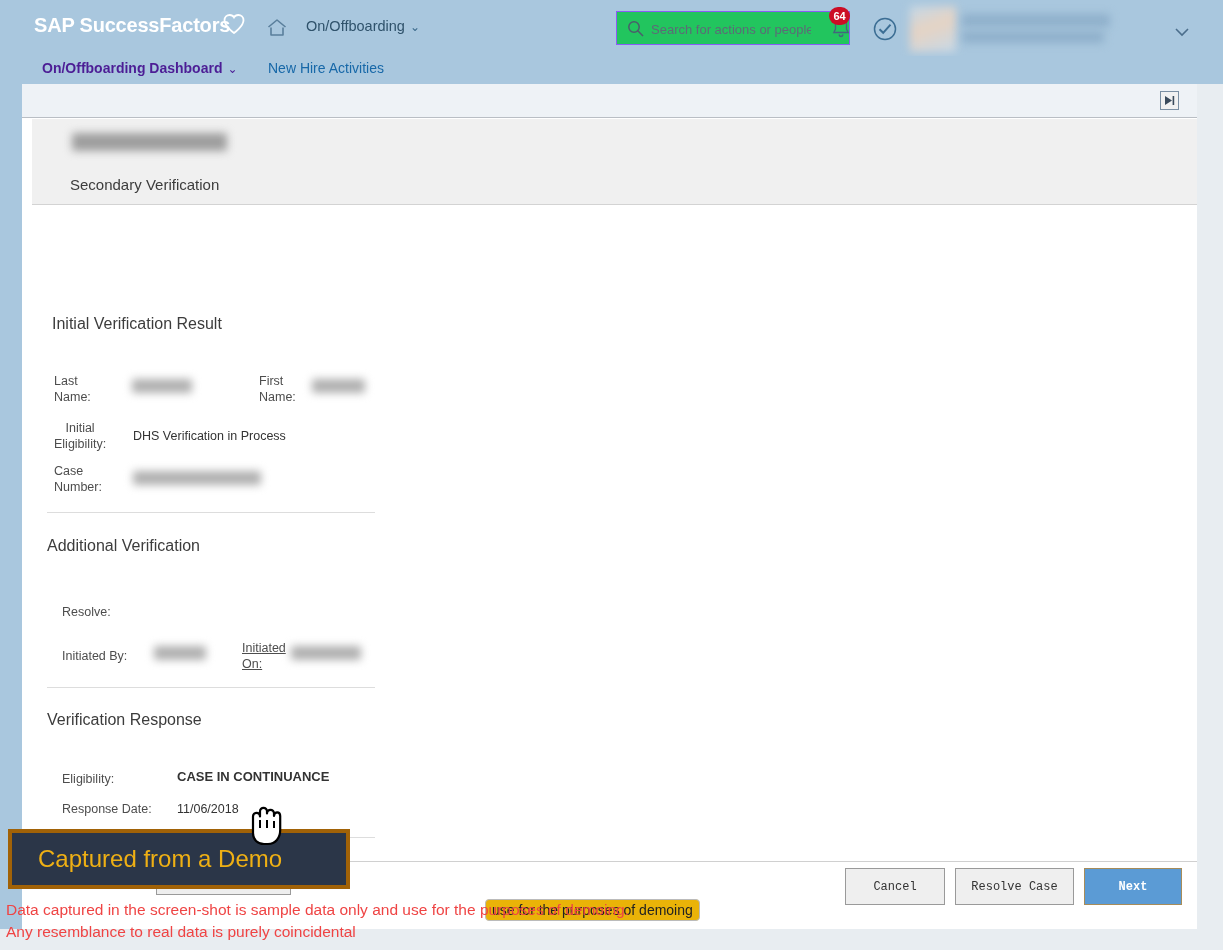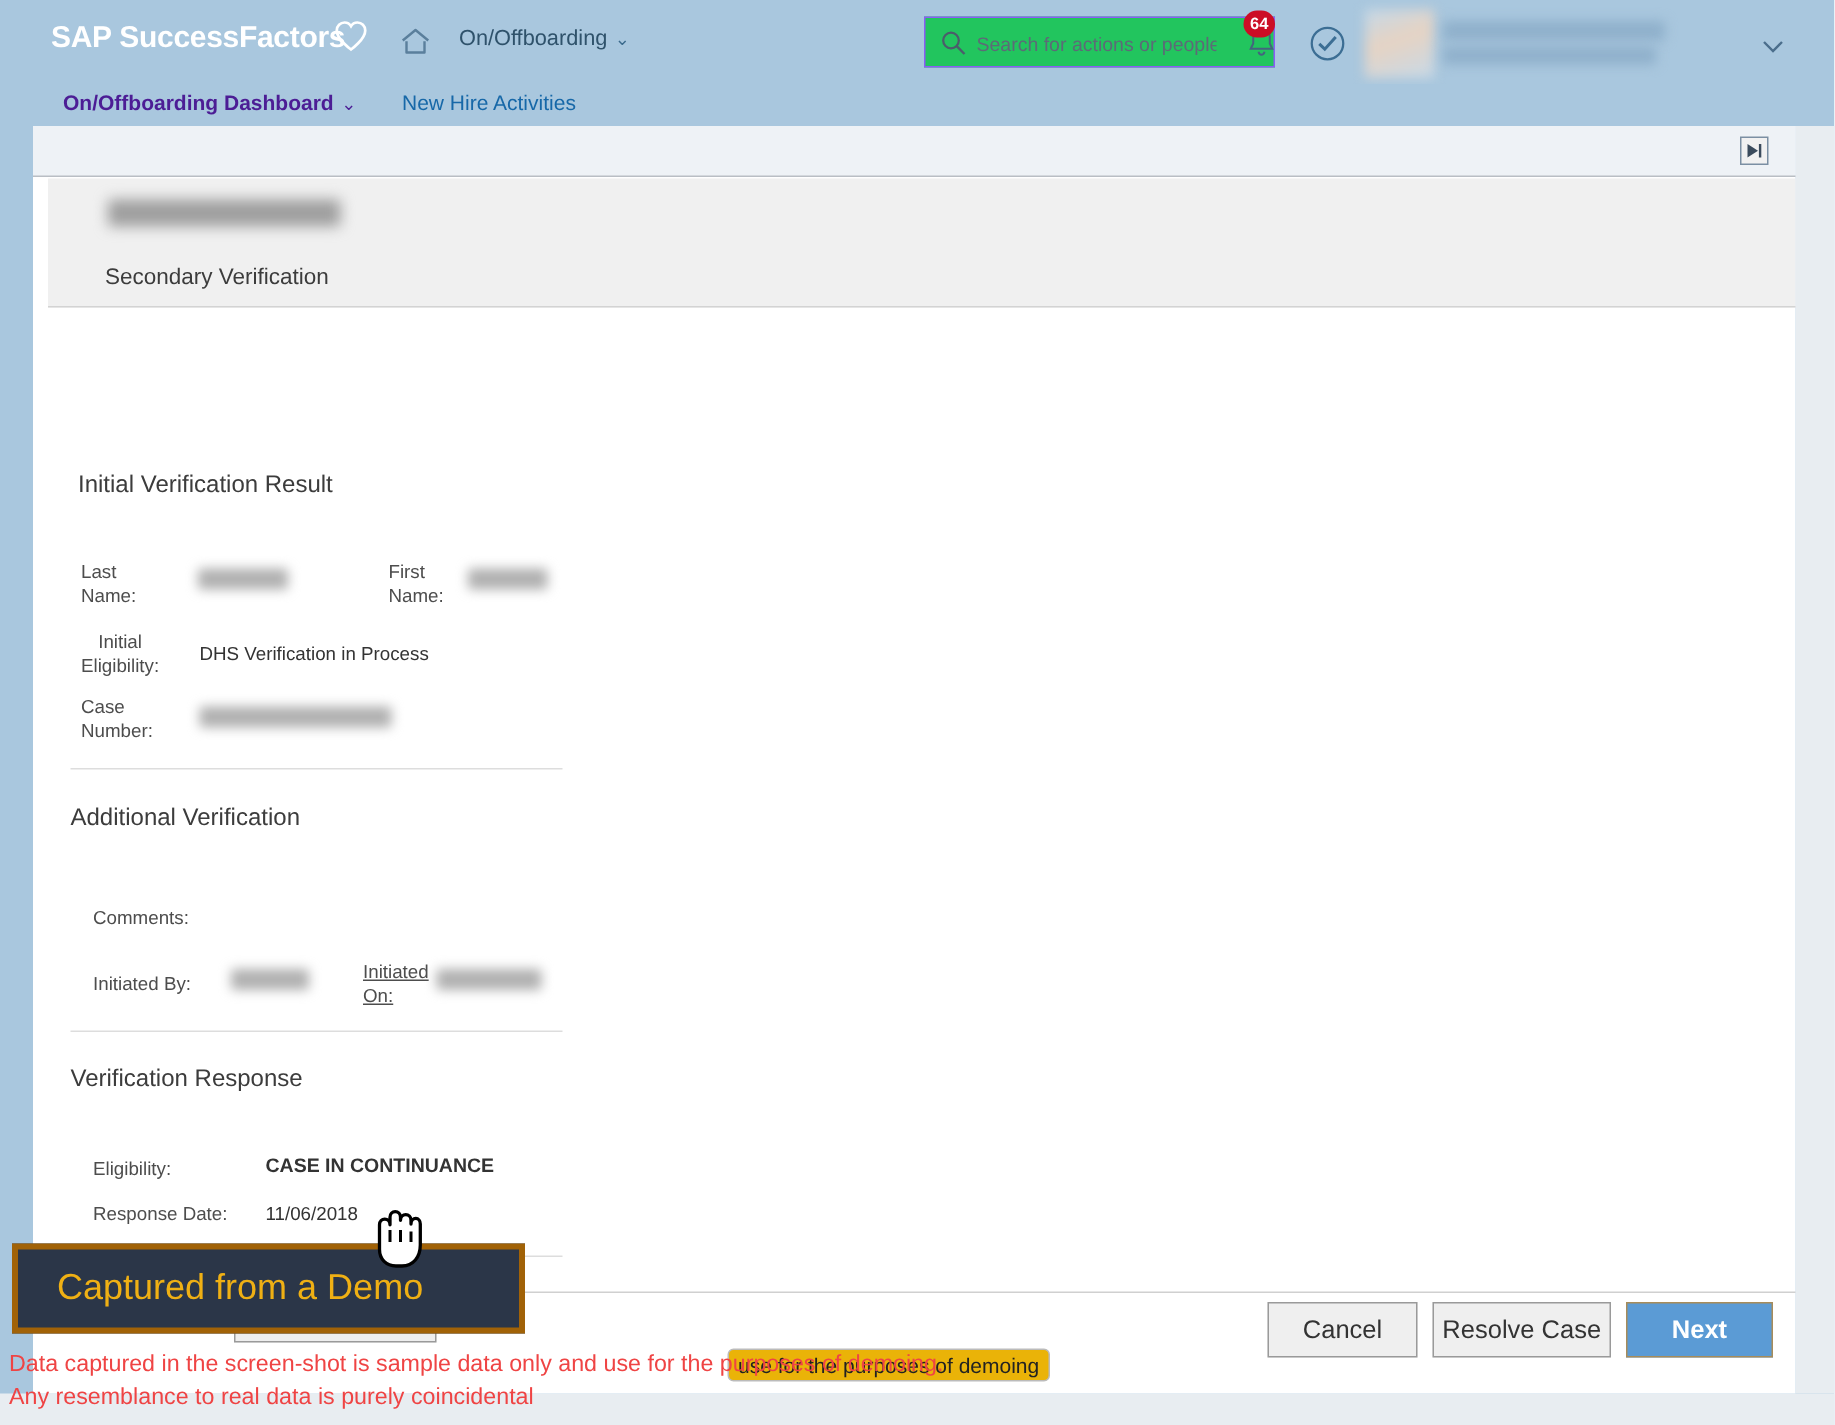--- a/index.html
+++ b/index.html
@@ -467,7 +467,7 @@
 
     <div class="section-title" style="left:25px; top:332px;">Additional Verification</div>
 
-    <div class="field-label" style="left:40px; top:399px;">Comments:</div>
+    <div class="field-label" style="left:40px; top:399px;">Resolve:</div>
 
     <div class="field-label" style="left:40px; top:443px;">Initiated By:</div>
     <div class="blurred" style="left:132px; top:441px; width:52px; height:14px;"></div>

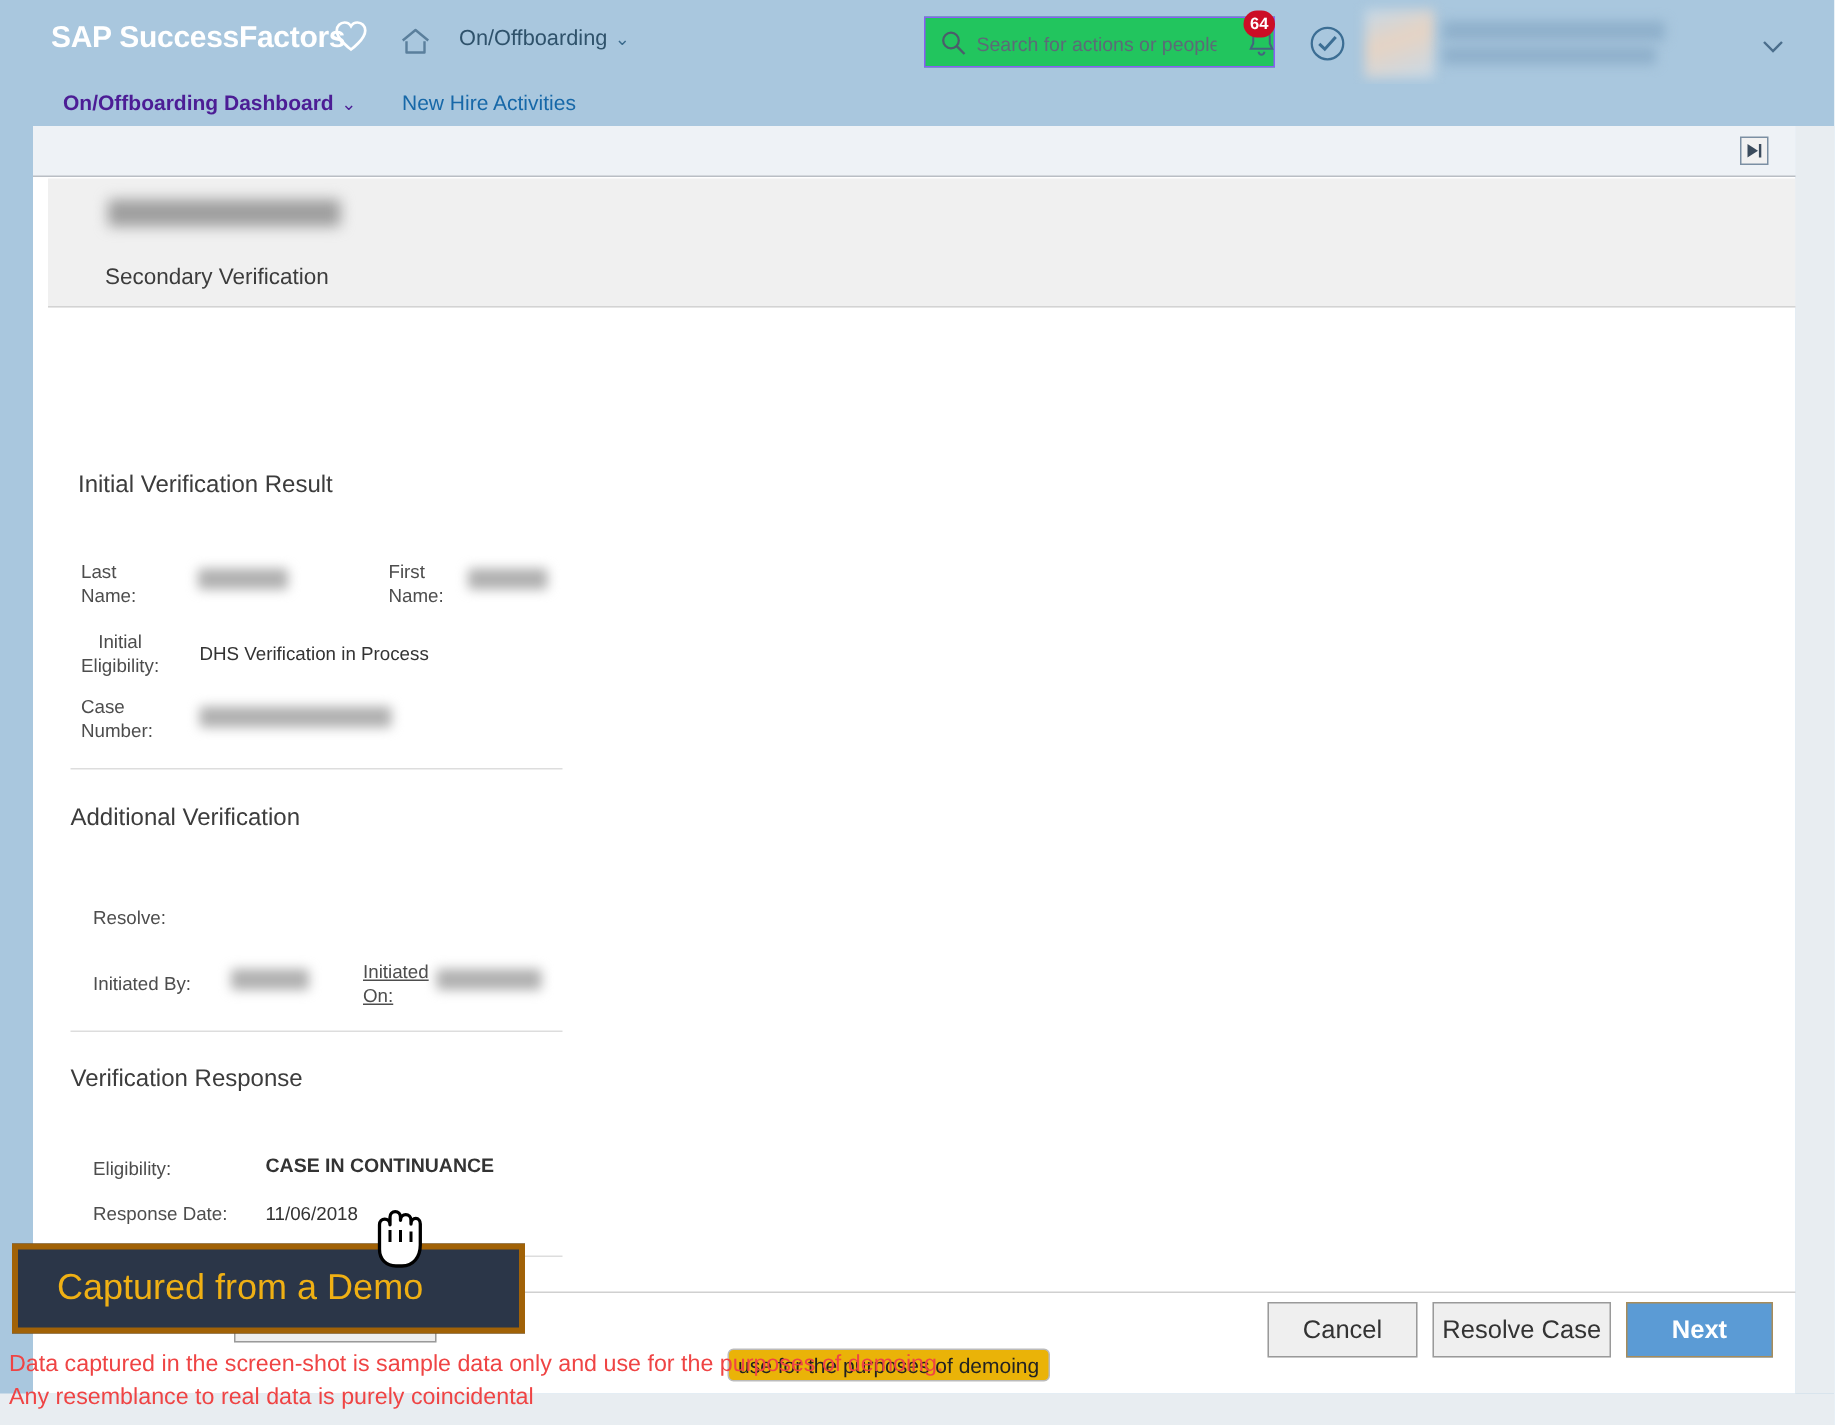--- a/index.html
+++ b/index.html
@@ -274,8 +274,8 @@
     height: 37px;
     border: 1px solid #9a9a9a;
     background: #efefef;
-    font-family: Liberation Sans, sans-serif;
-    font-size: 17px;
+    font-family: Liberation Mono, monospace;
+    font-size: 12px;
     color: #333333;
     box-sizing: border-box;
     padding: 0;

